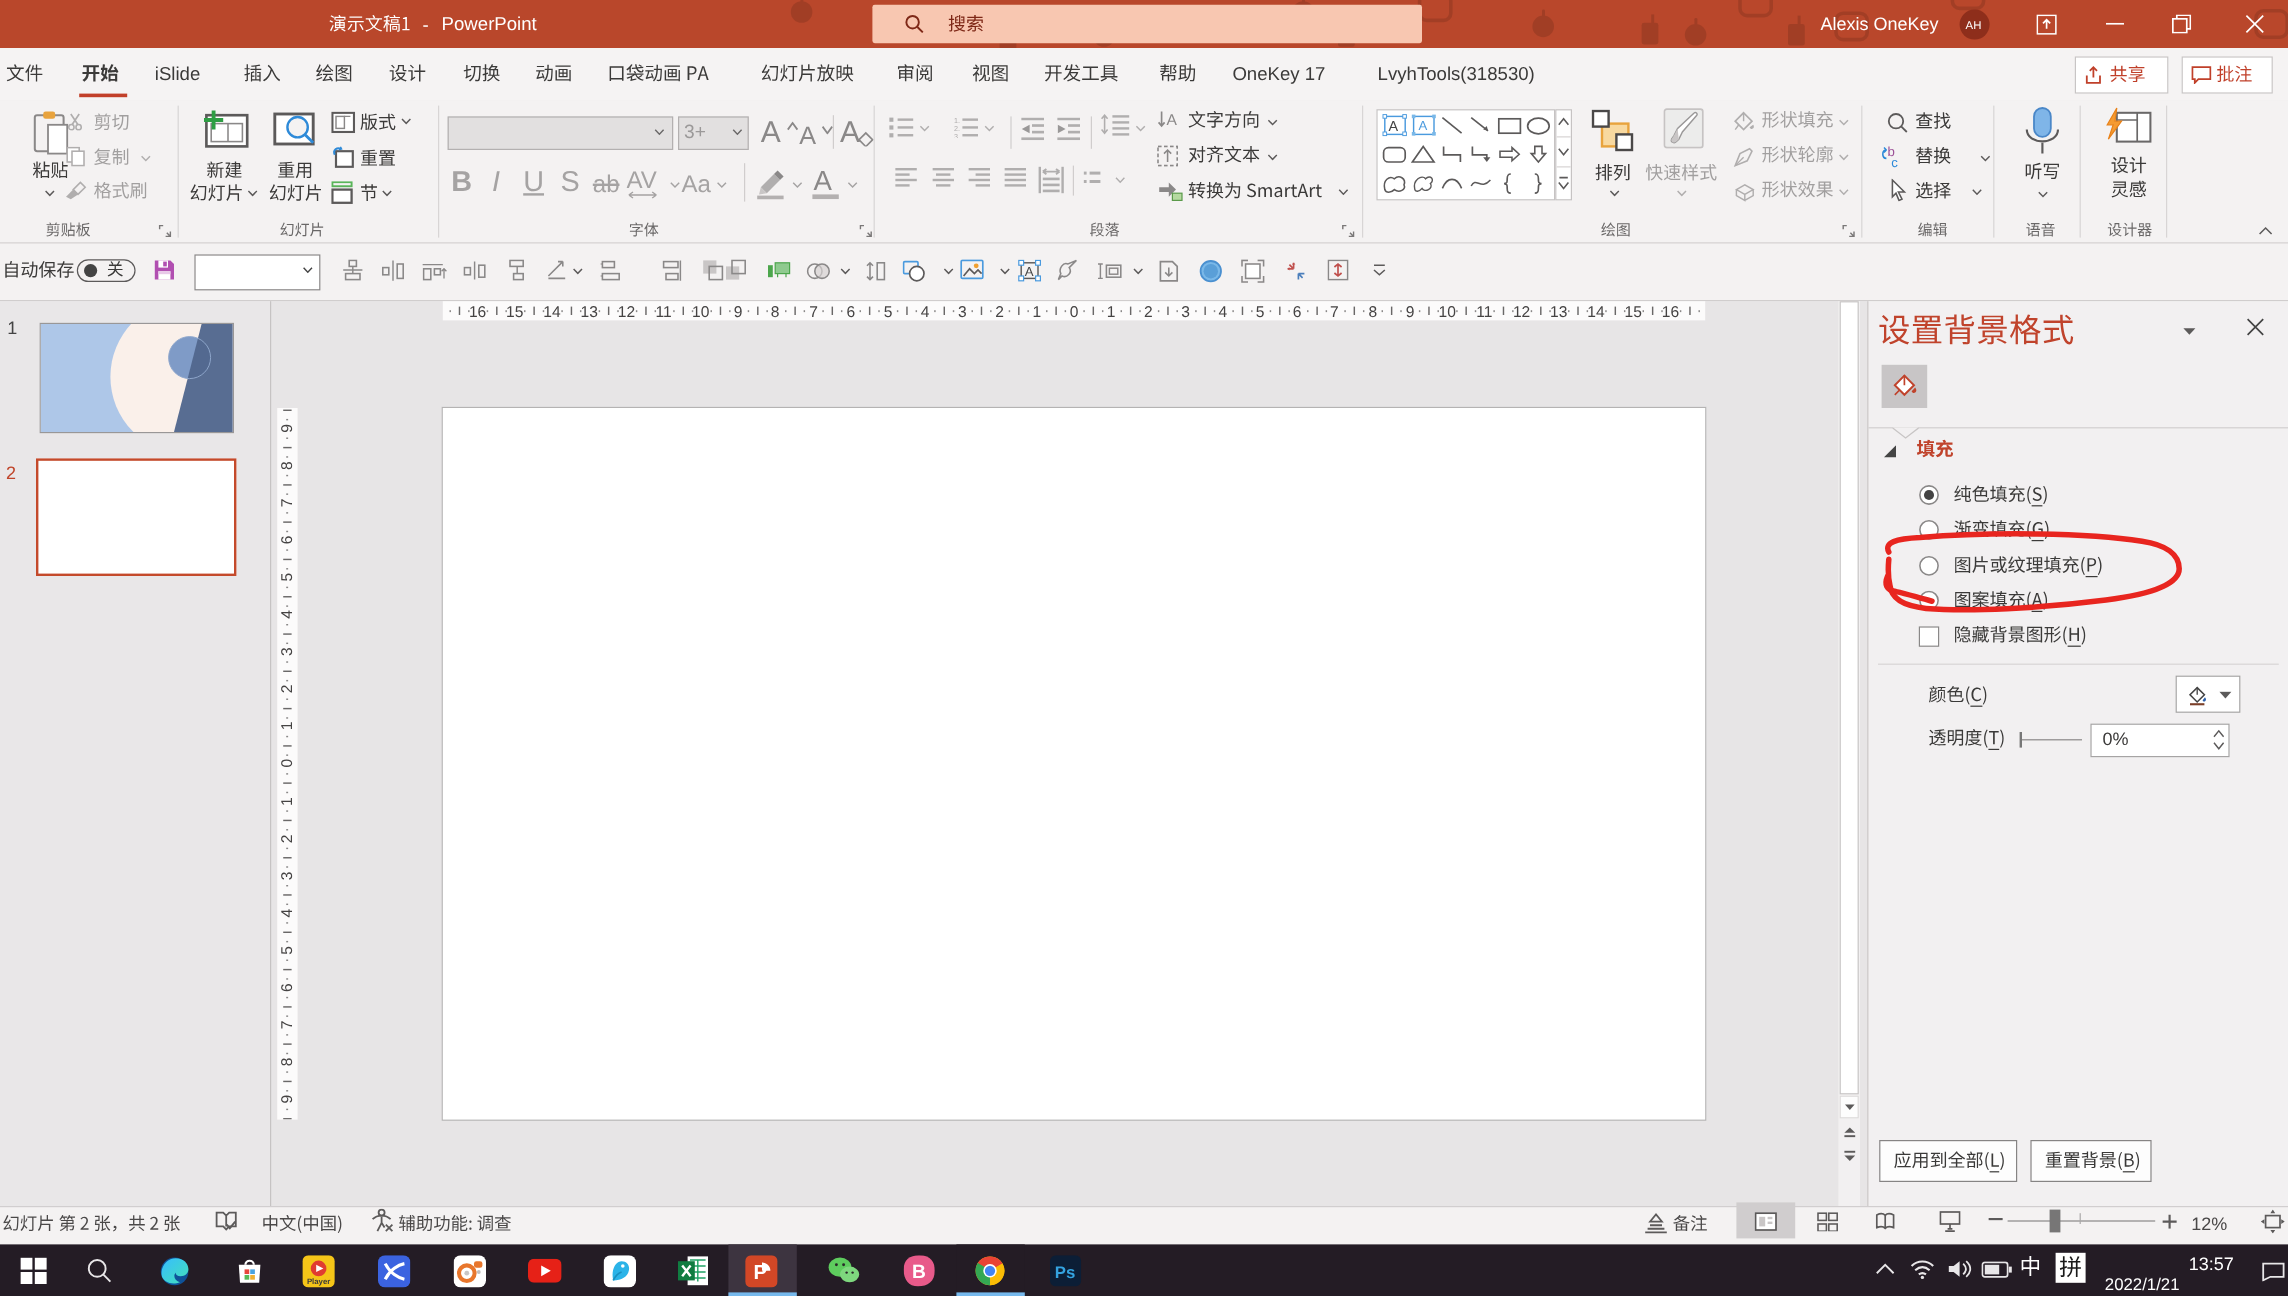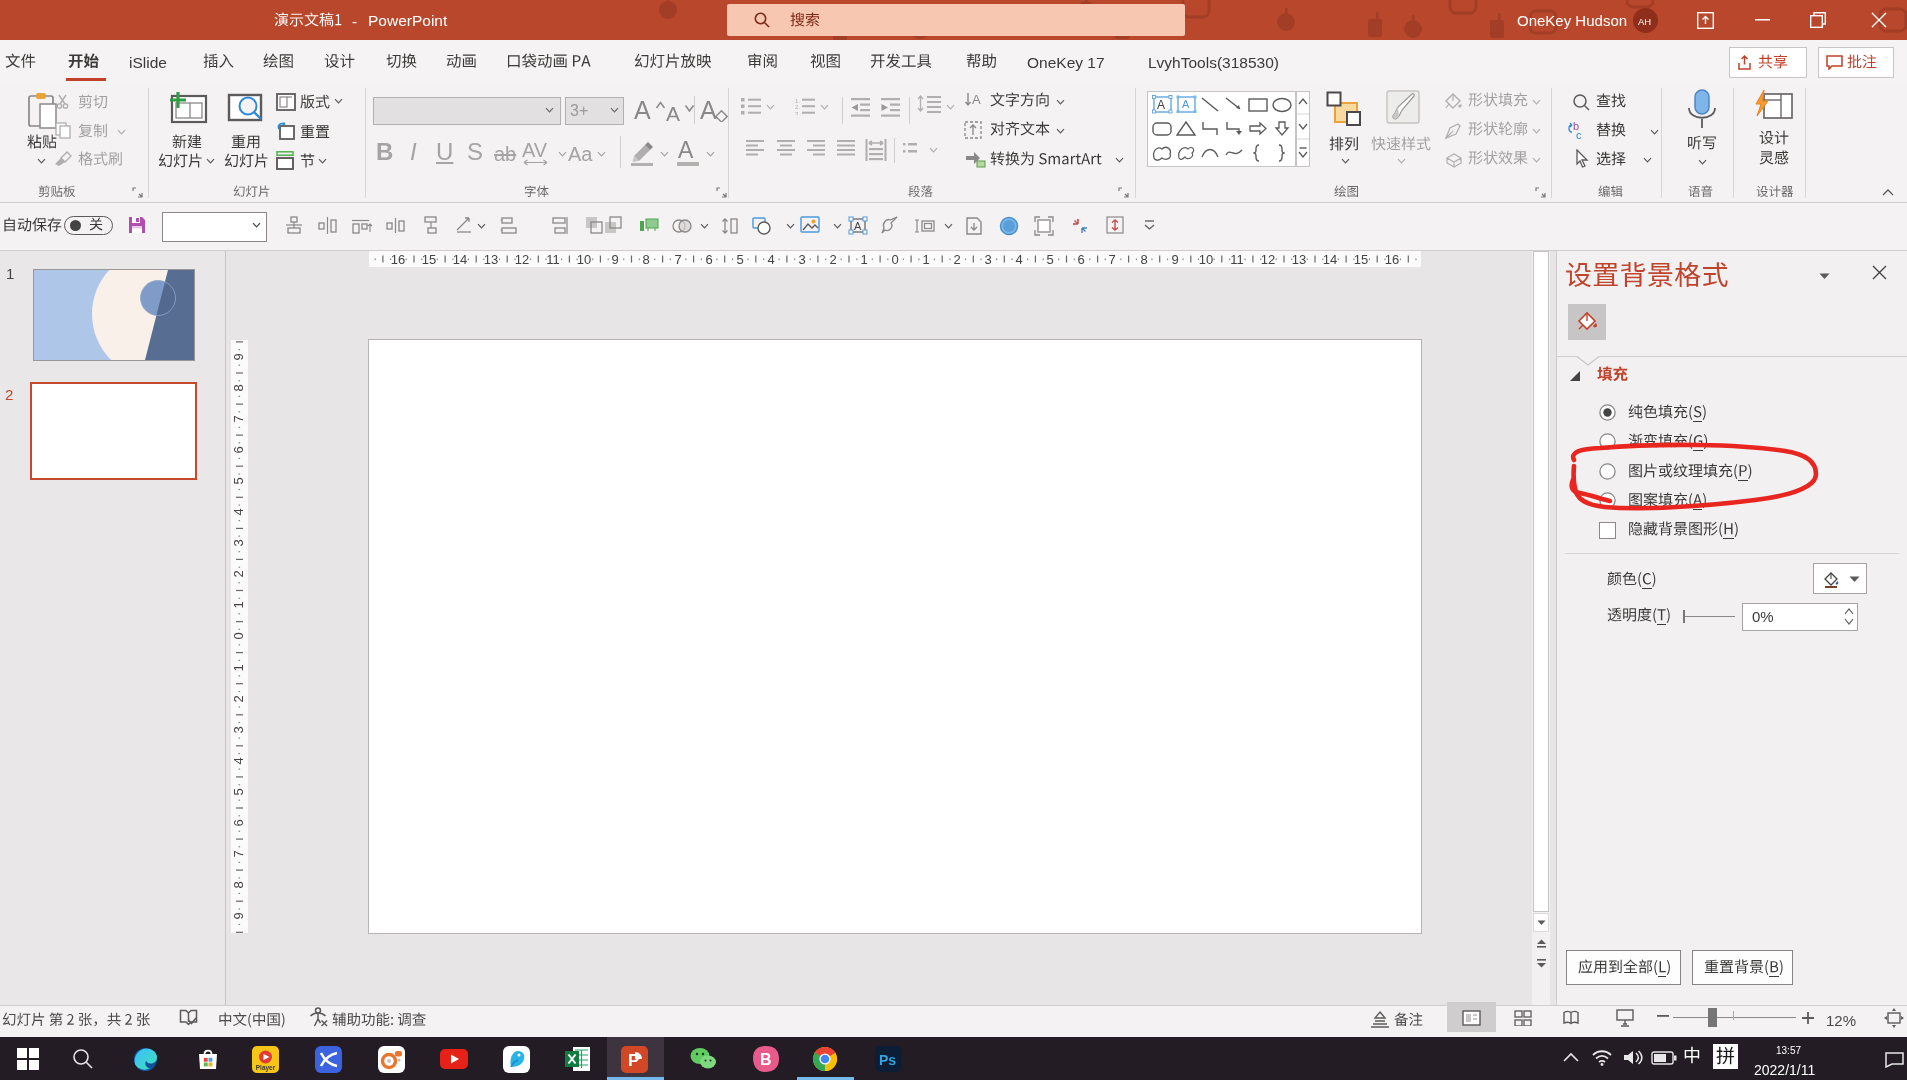--- a/index.html
+++ b/index.html
@@ -65,7 +65,7 @@
       <path d="M2.5 0.6V3.6H0.7V4.7H2.5V7.9L0.6 8.6L0.9 9.6L2.5 9V13C2.5 13.2 2.4 13.2 2.2 13.2C2.1 13.3 1.5 13.3 1 13.2C1.1 13.6 1.2 14 1.3 14.3C2.2 14.3 2.7 14.3 3.1 14.1C3.4 13.9 3.6 13.6 3.6 13V8.6L5.2 7.9L5 6.9L3.6 7.5V4.7H5.1V3.6H3.6V0.6ZM5.7 8.8V9.8H6.4L6.2 9.9C6.9 10.9 7.7 11.7 8.8 12.4C7.5 13 6 13.3 4.6 13.5C4.8 13.7 5 14.2 5.1 14.4C6.7 14.2 8.4 13.7 9.8 13C10.9 13.6 12.3 14.1 13.8 14.4C13.9 14.1 14.2 13.7 14.4 13.4C13.1 13.2 11.9 12.9 10.8 12.4C12 11.6 13 10.5 13.7 9.1L13 8.8L12.8 8.8H10.2V7.4H13.7V1.8H10.8V2.8H12.7V4.2H10.9V5H12.7V6.5H10.2V0.6H9.2V6.5H6.9V5H8.5V4.2H6.9V2.8C7.6 2.5 8.4 2.2 9.1 1.9L8.3 1.1C7.7 1.5 6.8 1.9 5.9 2.2V7.4H9.2V8.8ZM12.1 9.8C11.6 10.7 10.8 11.4 9.8 11.9C8.8 11.3 8 10.6 7.4 9.8Z M24.5 11.6C25.8 12.3 27.4 13.4 28.2 14.1L29.1 13.4C28.2 12.7 26.6 11.7 25.4 11.1ZM19.4 11.2C18.5 12 17.1 12.8 15.9 13.4C16.2 13.5 16.6 13.9 16.8 14.1C18 13.5 19.4 12.5 20.4 11.6ZM17.9 8.4C18.2 8.3 18.6 8.3 21.3 8.1C20.1 8.7 19 9.1 18.6 9.3C17.7 9.7 17 9.9 16.5 9.9C16.6 10.2 16.8 10.7 16.8 10.9C17.2 10.8 17.8 10.7 22.2 10.4V13C22.2 13.2 22.1 13.3 21.9 13.3C21.6 13.3 20.8 13.3 19.9 13.3C20.1 13.6 20.3 14 20.3 14.3C21.4 14.3 22.2 14.3 22.6 14.1C23.1 14 23.3 13.7 23.3 13.1V10.4L27 10.1C27.4 10.6 27.7 11 28 11.3L28.8 10.7C28.2 9.9 26.8 8.6 25.8 7.8L25 8.3C25.4 8.6 25.8 9 26.2 9.4L19.6 9.7C21.8 8.9 23.9 7.9 25.9 6.7L25.1 6C24.4 6.4 23.7 6.8 23 7.2L19.6 7.4C20.7 6.9 21.7 6.3 22.6 5.6L22.2 5.3H27.9V7.1H29V4.3H23.1V2.9H28.8V1.9H23.1V0.6H21.9V1.9H16.1V2.9H21.9V4.3H16V7.1H17.1V5.3H21.5C20.4 6.1 19.1 6.8 18.7 7C18.3 7.3 17.9 7.4 17.6 7.4C17.7 7.7 17.9 8.2 17.9 8.4Z" fill="#7e2817"></path>
     </svg>
   </div>
-<div style="position:absolute;left:1517px;top:12px;font-family:'Liberation Sans', sans-serif;font-size:15px;color:#ffffff;font-weight:400;letter-spacing:0;white-space:nowrap;line-height:1.2">OneKey Hudson</div>
+<div style="position:absolute;left:1517px;top:12px;font-family:'Liberation Sans', sans-serif;font-size:15px;color:#ffffff;font-weight:400;letter-spacing:0;white-space:nowrap;line-height:1.2">Alexis OneKey</div>
 <div style="position:absolute;left:1633px;top:8px;width:25px;height:25px;background:#8e2e1b;border-radius:50%"></div>
 <div style="position:absolute;left:1638px;top:16px;font-family:'Liberation Sans', sans-serif;font-size:9.5px;color:#ffffff;font-weight:400;letter-spacing:0;white-space:nowrap;line-height:1.2">AH</div>
 <svg class="ab" style="left:1697px;top:12px" width="17" height="17" viewBox="0 0 17 17">

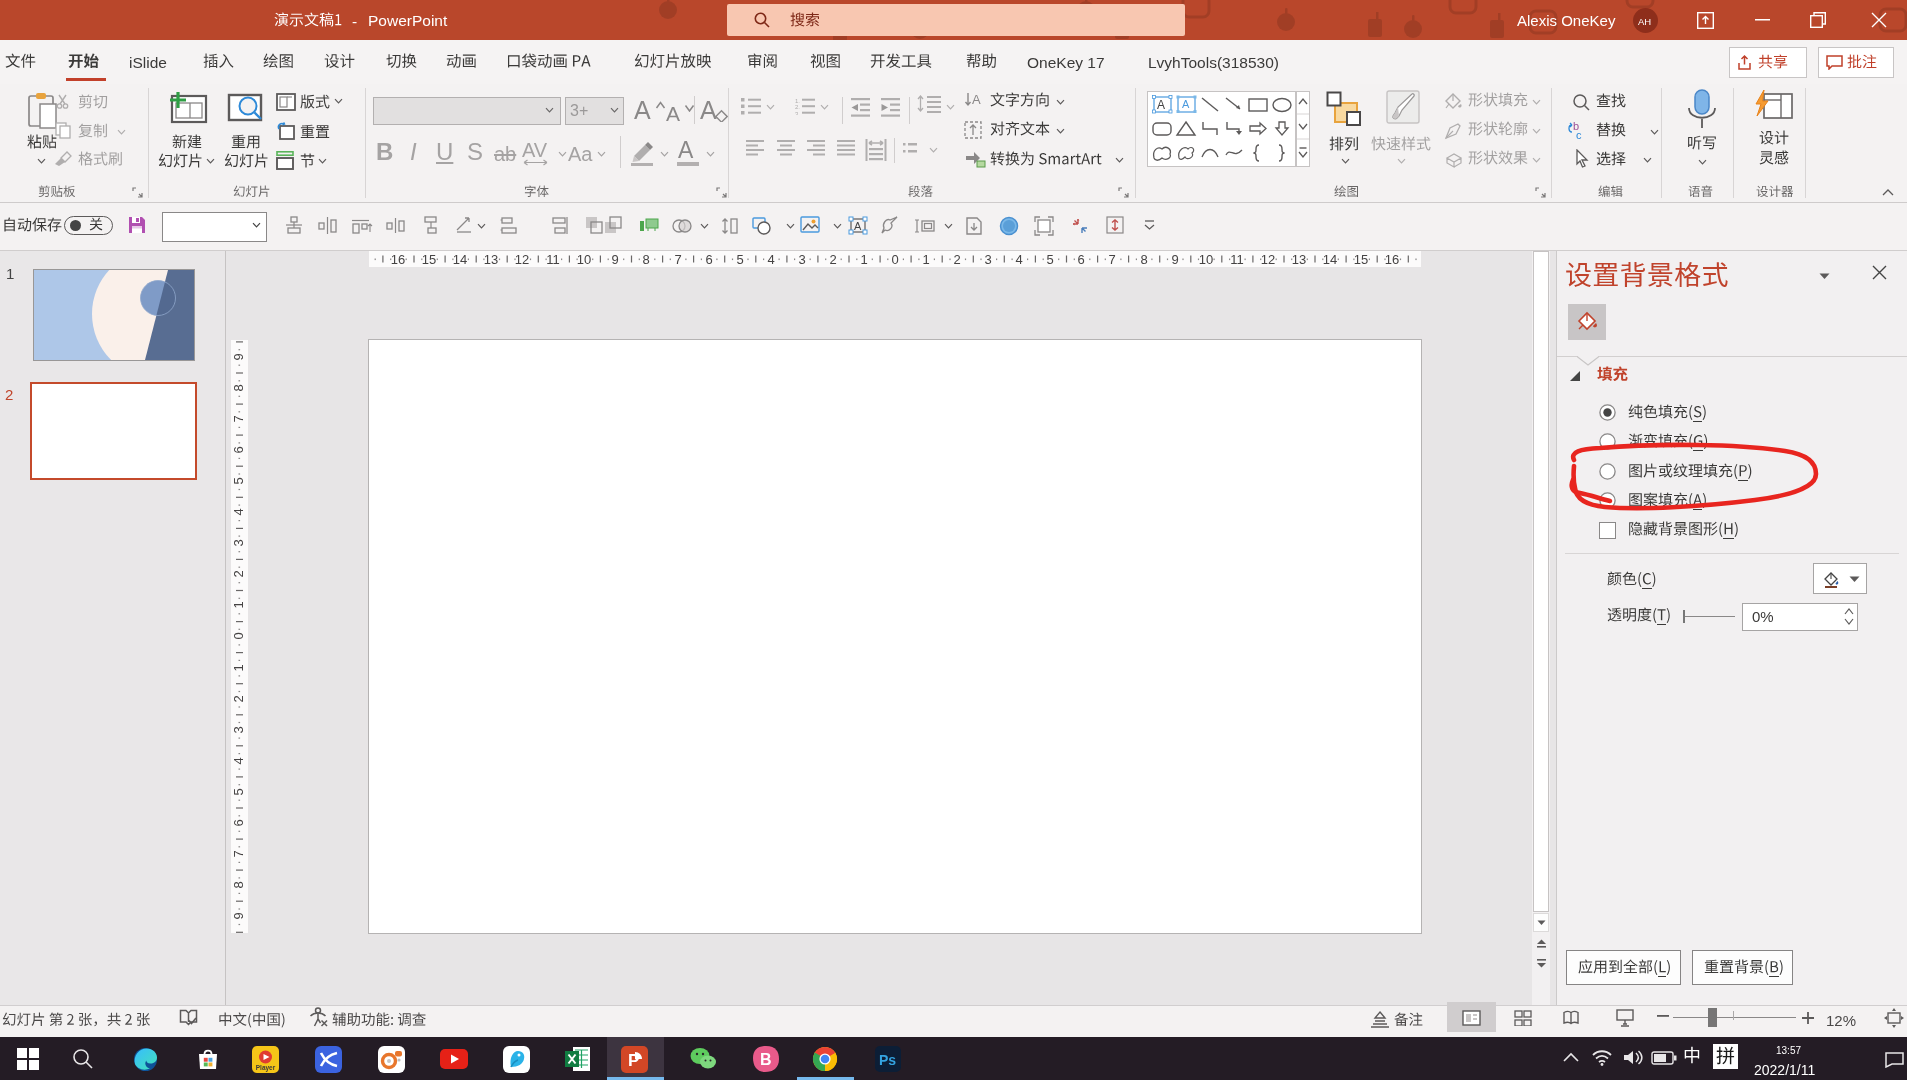--- a/index.html
+++ b/index.html
@@ -1463,7 +1463,7 @@
       <path d="M8.6 1.4C9.3 2.5 10 3.9 10.3 4.7L11.6 4.1C11.3 3.3 10.5 1.9 9.8 0.9ZM3.1 0.8V4.6H0.8V5.9H3.1V10.1C2.1 10.4 1.3 10.7 0.5 10.8L0.9 12.3L3.1 11.5V16.4C3.1 16.7 3 16.8 2.8 16.8C2.6 16.8 1.8 16.8 1 16.8C1.2 17.2 1.4 17.8 1.5 18.2C2.6 18.2 3.4 18.1 3.9 17.9C4.3 17.7 4.5 17.2 4.5 16.4V11.1L6.4 10.4L6.2 9.1L4.5 9.7V5.9H6.4V4.6H4.5V0.8ZM13.9 6.1V10H11.2V9.8V6.1ZM15.4 0.8C15 2 14.3 3.7 13.7 4.8H7.5V6.1H9.8V9.8V10H6.8V11.3H9.7C9.6 13.4 8.9 15.8 6.4 17.3C6.7 17.5 7.1 18 7.4 18.3C10.1 16.5 10.9 13.7 11.1 11.3H13.9V18.2H15.3V11.3H18.1V10H15.3V6.1H17.6V4.8H15.1C15.7 3.8 16.3 2.5 16.9 1.3Z" fill="#1a1a1a"></path>
     </svg>
   </div>
-<div style="position:absolute;left:1776px;top:1045px;font-family:'Liberation Sans', sans-serif;font-size:10px;color:#ffffff;font-weight:400;letter-spacing:0;white-space:nowrap;line-height:1.2">13:57</div>
+<div style="position:absolute;left:1824px;top:1045px;font-family:'Liberation Sans', sans-serif;font-size:15px;color:#ffffff;font-weight:400;letter-spacing:0;white-space:nowrap;line-height:1.2">13:57</div>
 <div style="position:absolute;left:1754px;top:1062px;font-family:'Liberation Sans', sans-serif;font-size:14px;color:#ffffff;font-weight:400;letter-spacing:0;white-space:nowrap;line-height:1.2">2022/1/11</div>
 <svg class="ab" style="left:1884px;top:1051px" width="21" height="17" viewBox="0 0 21 17">
     <path d="M2 2 L19 2 L19 13 L8 13 L2 16 Z" fill="none" stroke="#e8e6e8" stroke-width="1.5"></path>

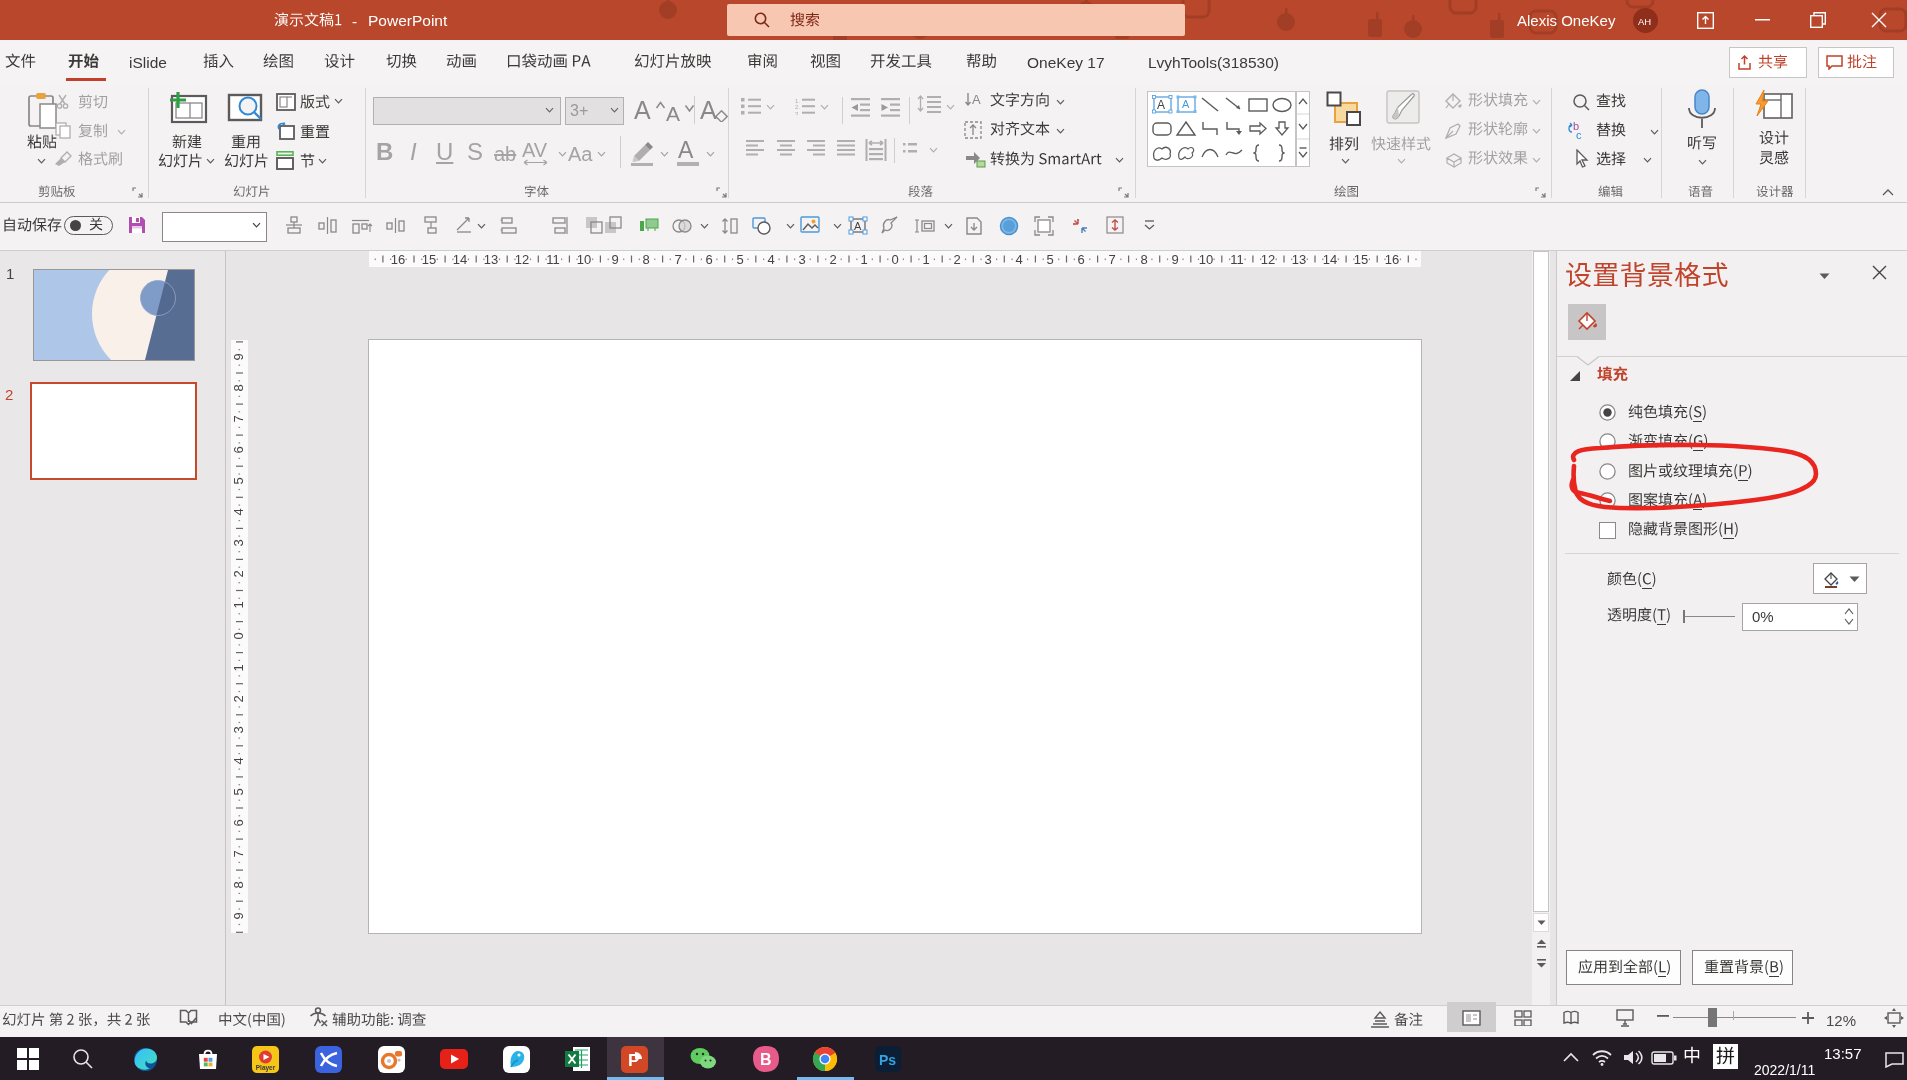--- a/index.html
+++ b/index.html
@@ -1464,7 +1464,7 @@
     </svg>
   </div>
 <div style="position:absolute;left:1824px;top:1045px;font-family:'Liberation Sans', sans-serif;font-size:15px;color:#ffffff;font-weight:400;letter-spacing:0;white-space:nowrap;line-height:1.2">13:57</div>
-<div style="position:absolute;left:1754px;top:1062px;font-family:'Liberation Sans', sans-serif;font-size:14px;color:#ffffff;font-weight:400;letter-spacing:0;white-space:nowrap;line-height:1.2">2022/1/11</div>
+<div style="position:absolute;left:1754px;top:1062px;font-family:'Liberation Sans', sans-serif;font-size:14px;color:#ffffff;font-weight:400;letter-spacing:0;white-space:nowrap;line-height:1.2">2022/1/21</div>
 <svg class="ab" style="left:1884px;top:1051px" width="21" height="17" viewBox="0 0 21 17">
     <path d="M2 2 L19 2 L19 13 L8 13 L2 16 Z" fill="none" stroke="#e8e6e8" stroke-width="1.5"></path>
   </svg>

